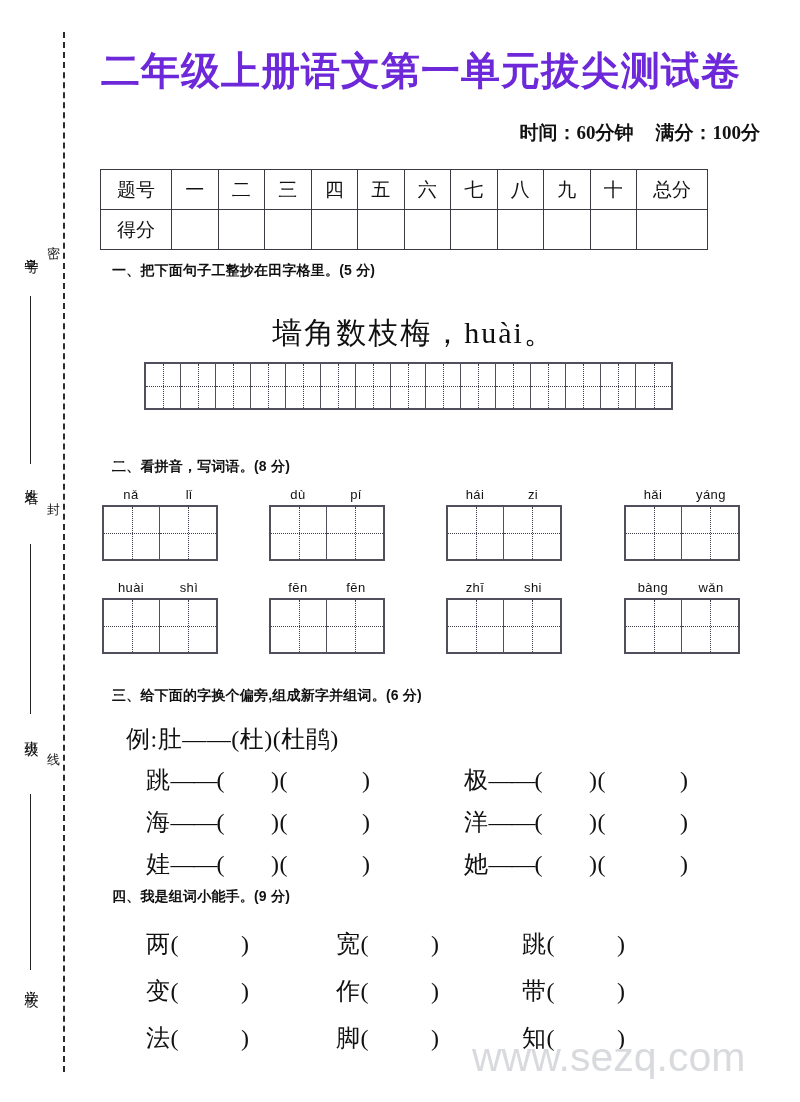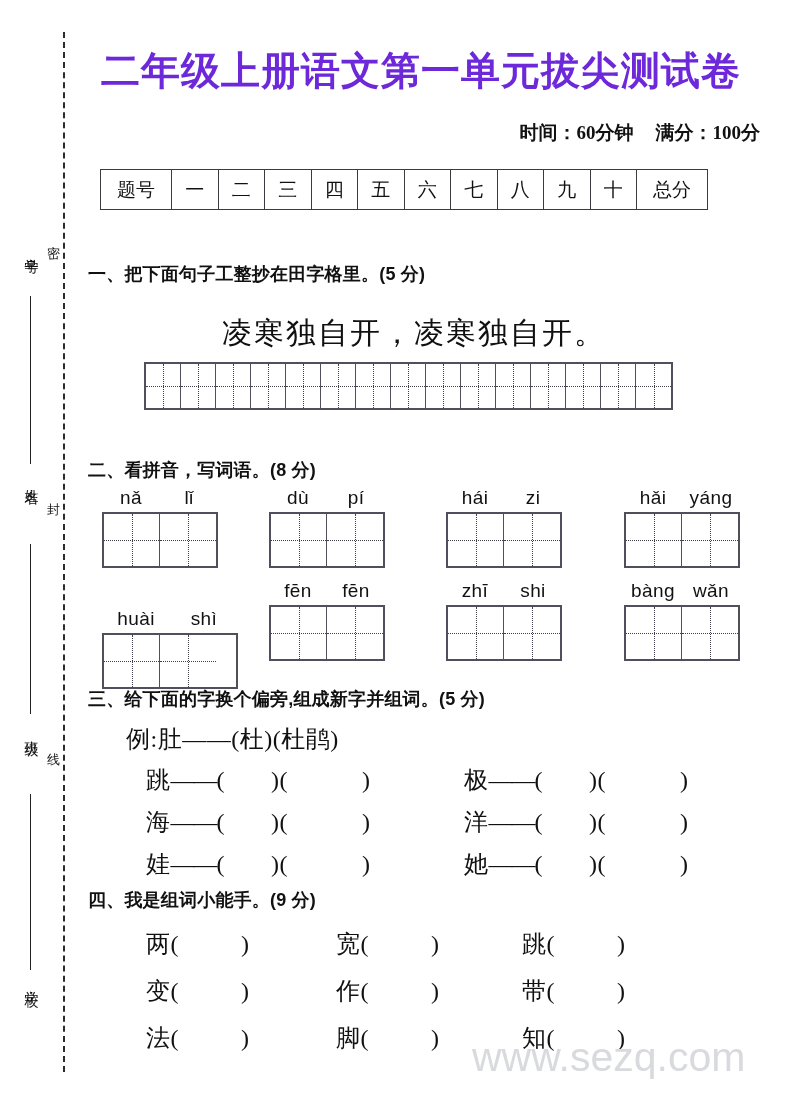--- a/index.html
+++ b/index.html
@@ -264,6 +264,20 @@
         <td>十</td>
         <td class="total-cell">总分</td>
       </tr>
+      <tr>
+        <td class="head-cell">得分</td>
+        <td></td>
+        <td></td>
+        <td></td>
+        <td></td>
+        <td></td>
+        <td></td>
+        <td></td>
+        <td></td>
+        <td></td>
+        <td></td>
+        <td class="total-cell"></td>
+      </tr>
     </tbody>
   </table>
 

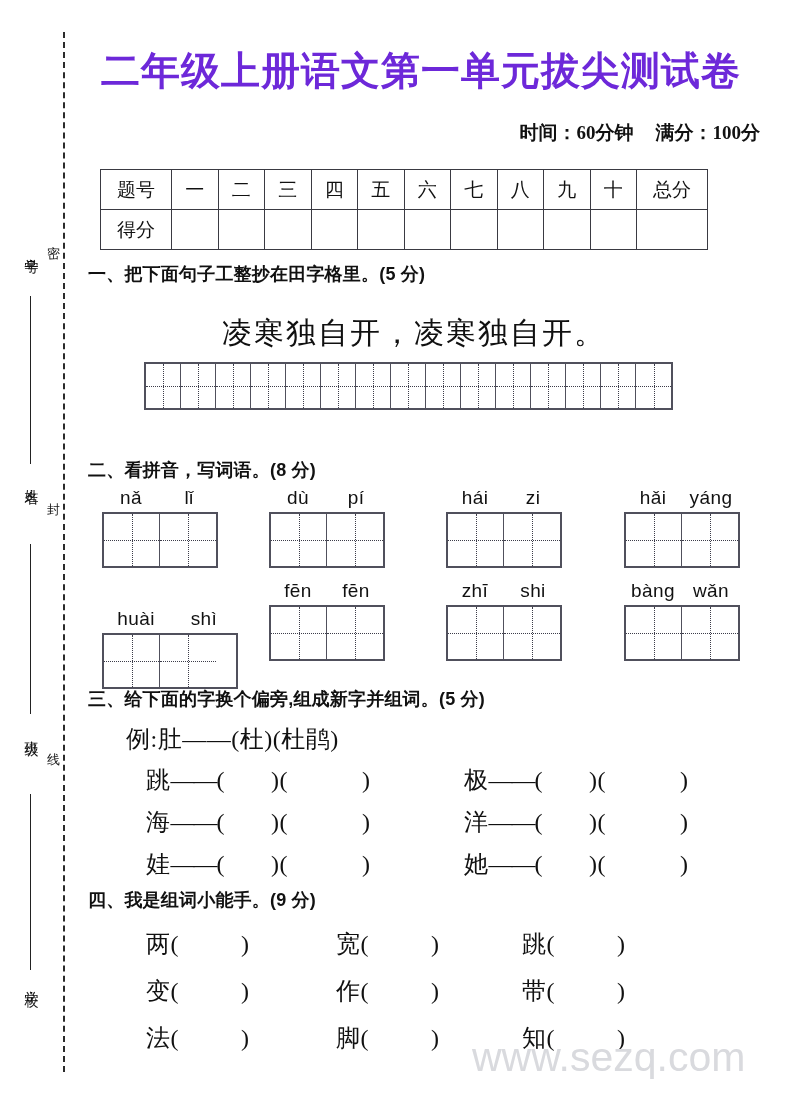--- a/index.html
+++ b/index.html
@@ -123,8 +123,8 @@
   
   .q-head {
     position: absolute;
-    left: 24px;
-    font-size: 18px;
+    left: 48px;
+    font-size: 14px;
     font-weight: bold;
     white-space: nowrap;
     font-family: "Liberation Sans", "DejaVu Sans", sans-serif;

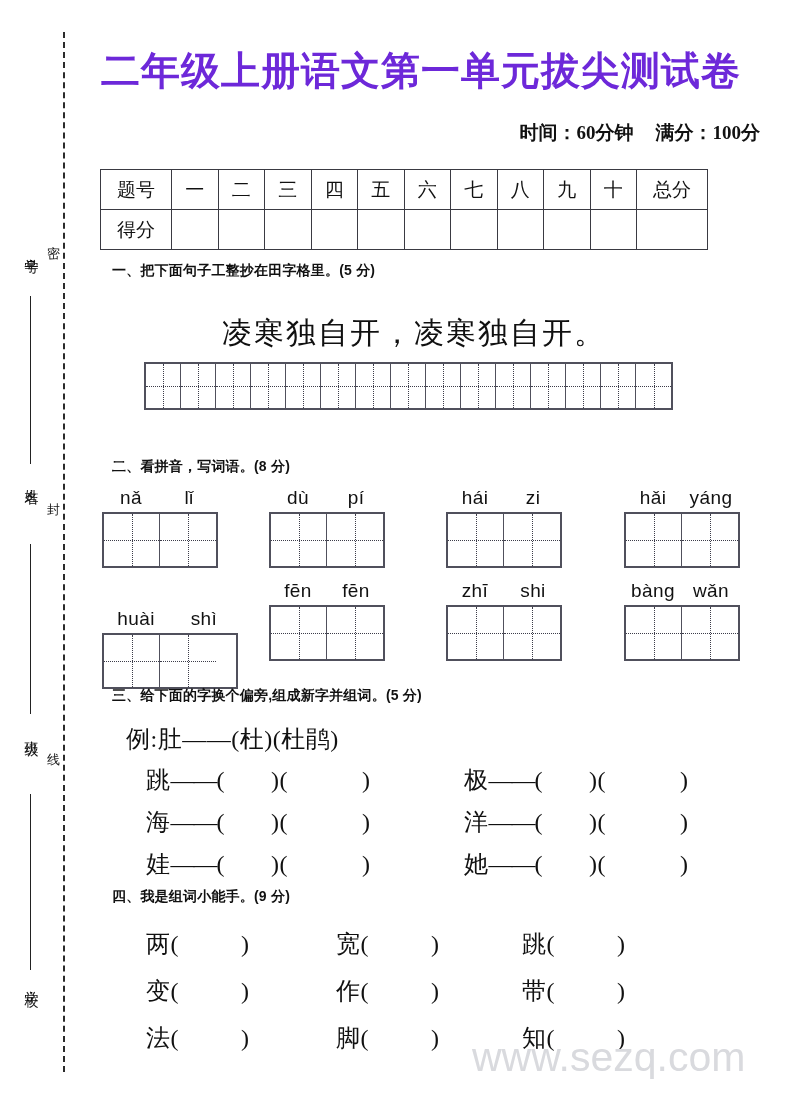--- a/index.html
+++ b/index.html
@@ -282,7 +282,7 @@
   </table>
 
   <div class="q-head" style="top:262px;">一、把下面句子工整抄在田字格里。(5 分)</div>
-  <div class="sentence">凌寒独自开，凌寒独自开。</div>
+  <div class="sentence">墙角数枝梅，huài。</div>
   <div class="tzg copy-grid" id="copy-grid">
       <div class="cell"></div>
       <div class="cell"></div>

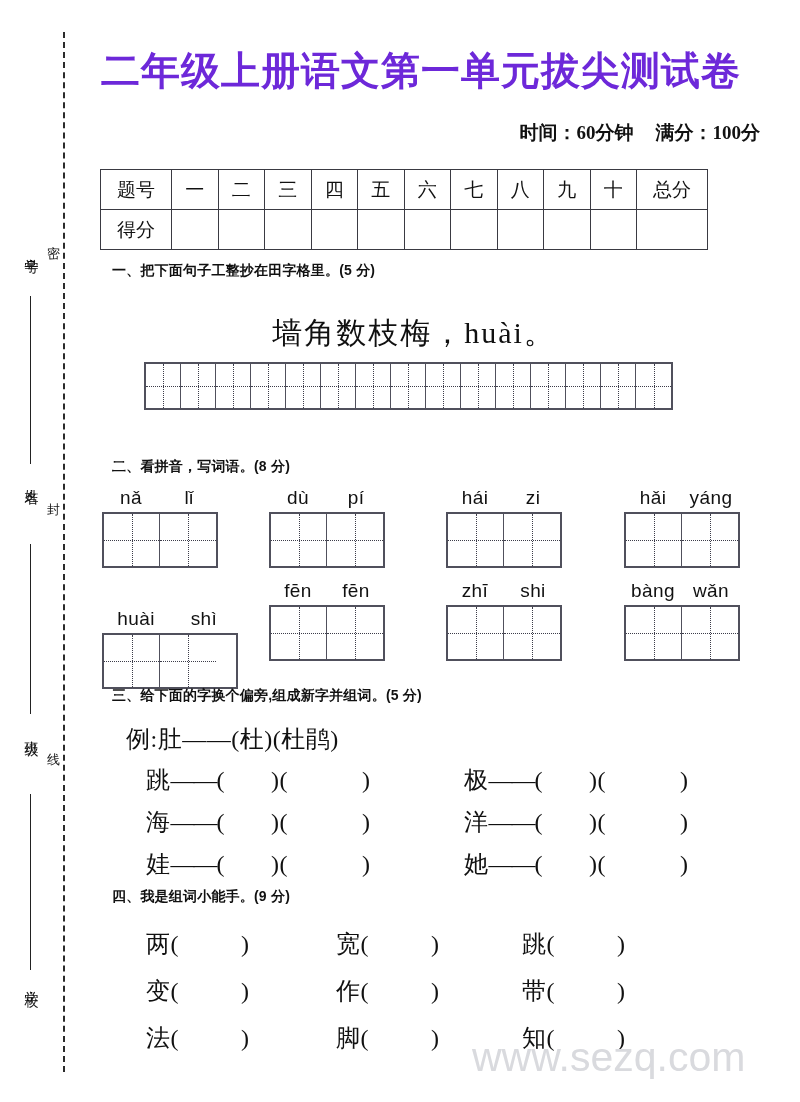--- a/index.html
+++ b/index.html
@@ -186,7 +186,7 @@
     display: flex;
     justify-content: space-around;
     font-family: "Liberation Sans", "DejaVu Sans", sans-serif;
-    font-size: 19px;
+    font-size: 13px;
     color: #111;
     margin-bottom: 3px;
     letter-spacing: 0.4px;

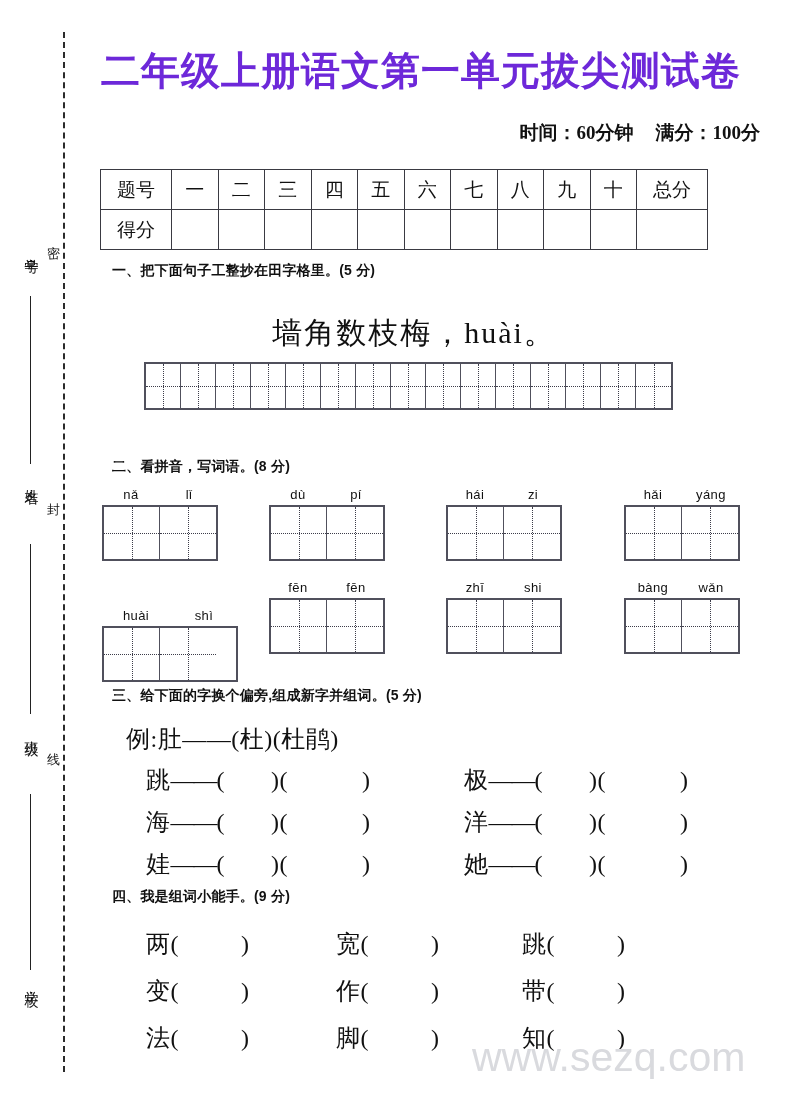--- a/index.html
+++ b/index.html
@@ -347,7 +347,7 @@
       </div>
   </div>
 
-  <div class="pin-group" style="left:38px;  top:608px; width:136px;">
+  <div class="pin-group" style="left:38px;  top:580px; width:116px;">
     <div class="pin-labels">
       <span>huài</span>
         <span>shì</span>

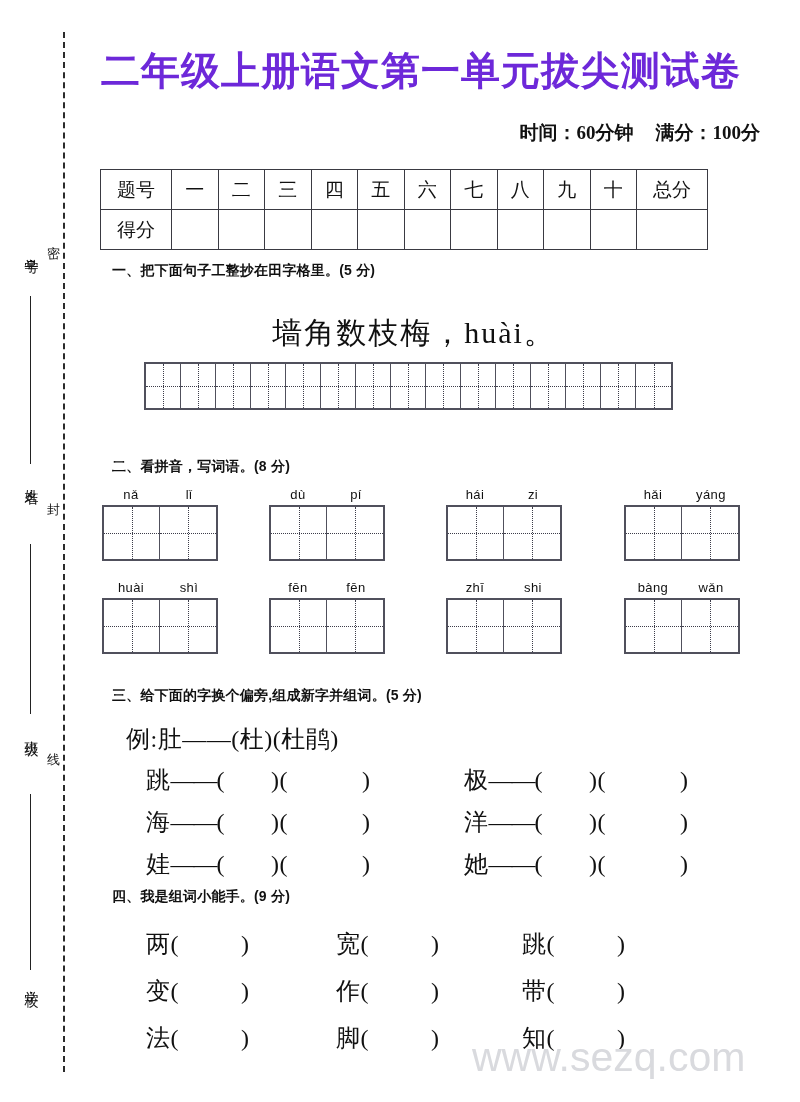--- a/index.html
+++ b/index.html
@@ -391,7 +391,7 @@
       </div>
   </div>
 
-  <div class="q-head" style="top:687px;">三、给下面的字换个偏旁,组成新字并组词。(5 分)</div>
+  <div class="q-head" style="top:687px;">三、给下面的字换个偏旁,组成新字并组词。(6 分)</div>
 
   <div class="ex-line" style="left:62px; top:723px;">例:肚——(杜)(杜鹃)</div>
 

